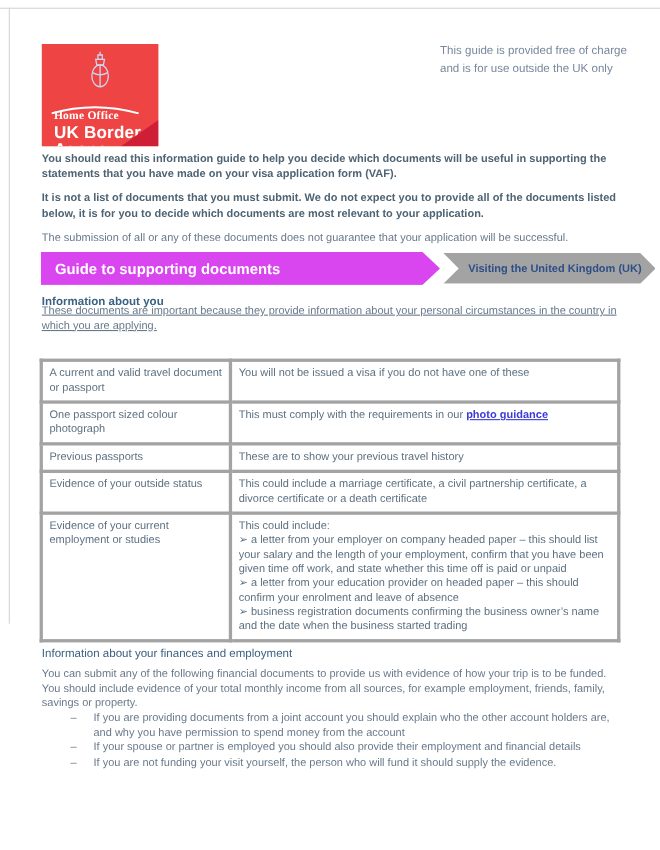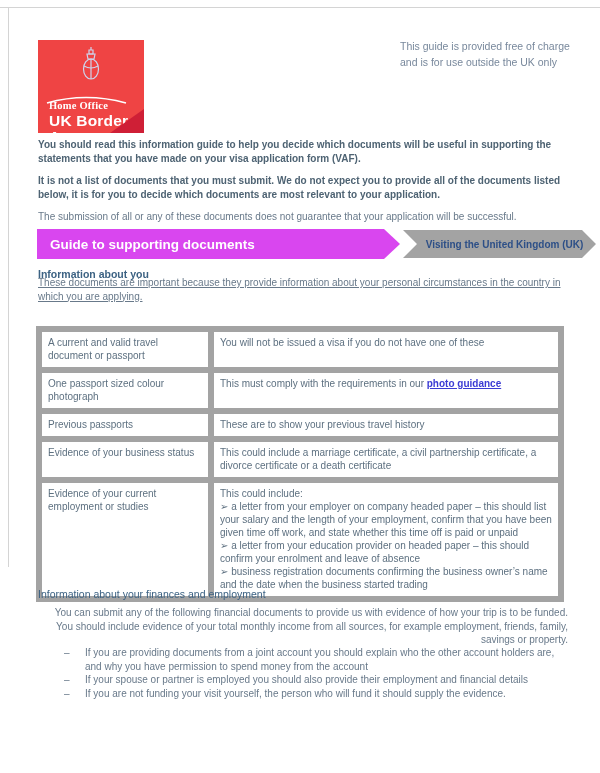--- a/index.html
+++ b/index.html
@@ -78,7 +78,7 @@
     font-size:10px; line-height:13px; color:#5d7080;
   }
   table.doc-table td {
-    border:6px solid #a3a3a3;
+    border:3px solid #a3a3a3;
     vertical-align:top;
     padding:4px 6px 5px 6px;
   }

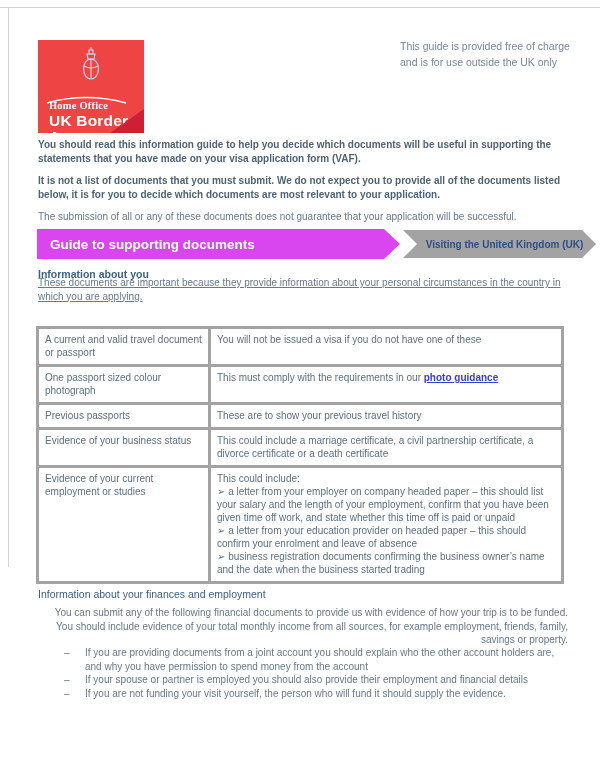--- a/index.html
+++ b/index.html
@@ -153,7 +153,7 @@
       <td>These are to show your previous travel history</td>
     </tr>
     <tr>
-      <td class="c1">Evidence of your business status</td>
+      <td class="c1">Evidence of your outside status</td>
       <td>This could include a marriage certificate, a civil partnership certificate, a divorce certificate or a death certificate</td>
     </tr>
     <tr>

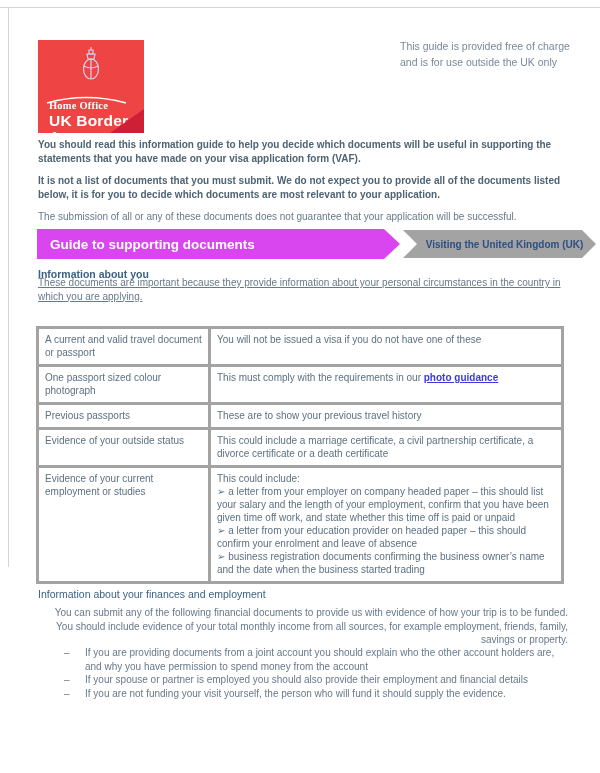--- a/index.html
+++ b/index.html
@@ -88,7 +88,7 @@
 
   
   .sec2-head { position:absolute; left:38px; top:588px; font-weight:normal; font-size:10.5px; color:#3c6283; }
-  .sec2-intro { position:absolute; left:38px; top:606px; width:530px; font-size:10px; line-height:13.5px; color:#68798a;text-align:right; }
+  .sec2-intro { position:absolute; left:38px; top:606px; width:530px; font-size:10px; line-height:13.5px; color:#68798a; }
   .sec2-bullets { position:absolute; left:64px; top:646px; width:500px; font-size:10px; line-height:13.5px; color:#68798a; }
   .dash-item { display:flex; }
   .dash-marker { width:21px; flex:none; }

